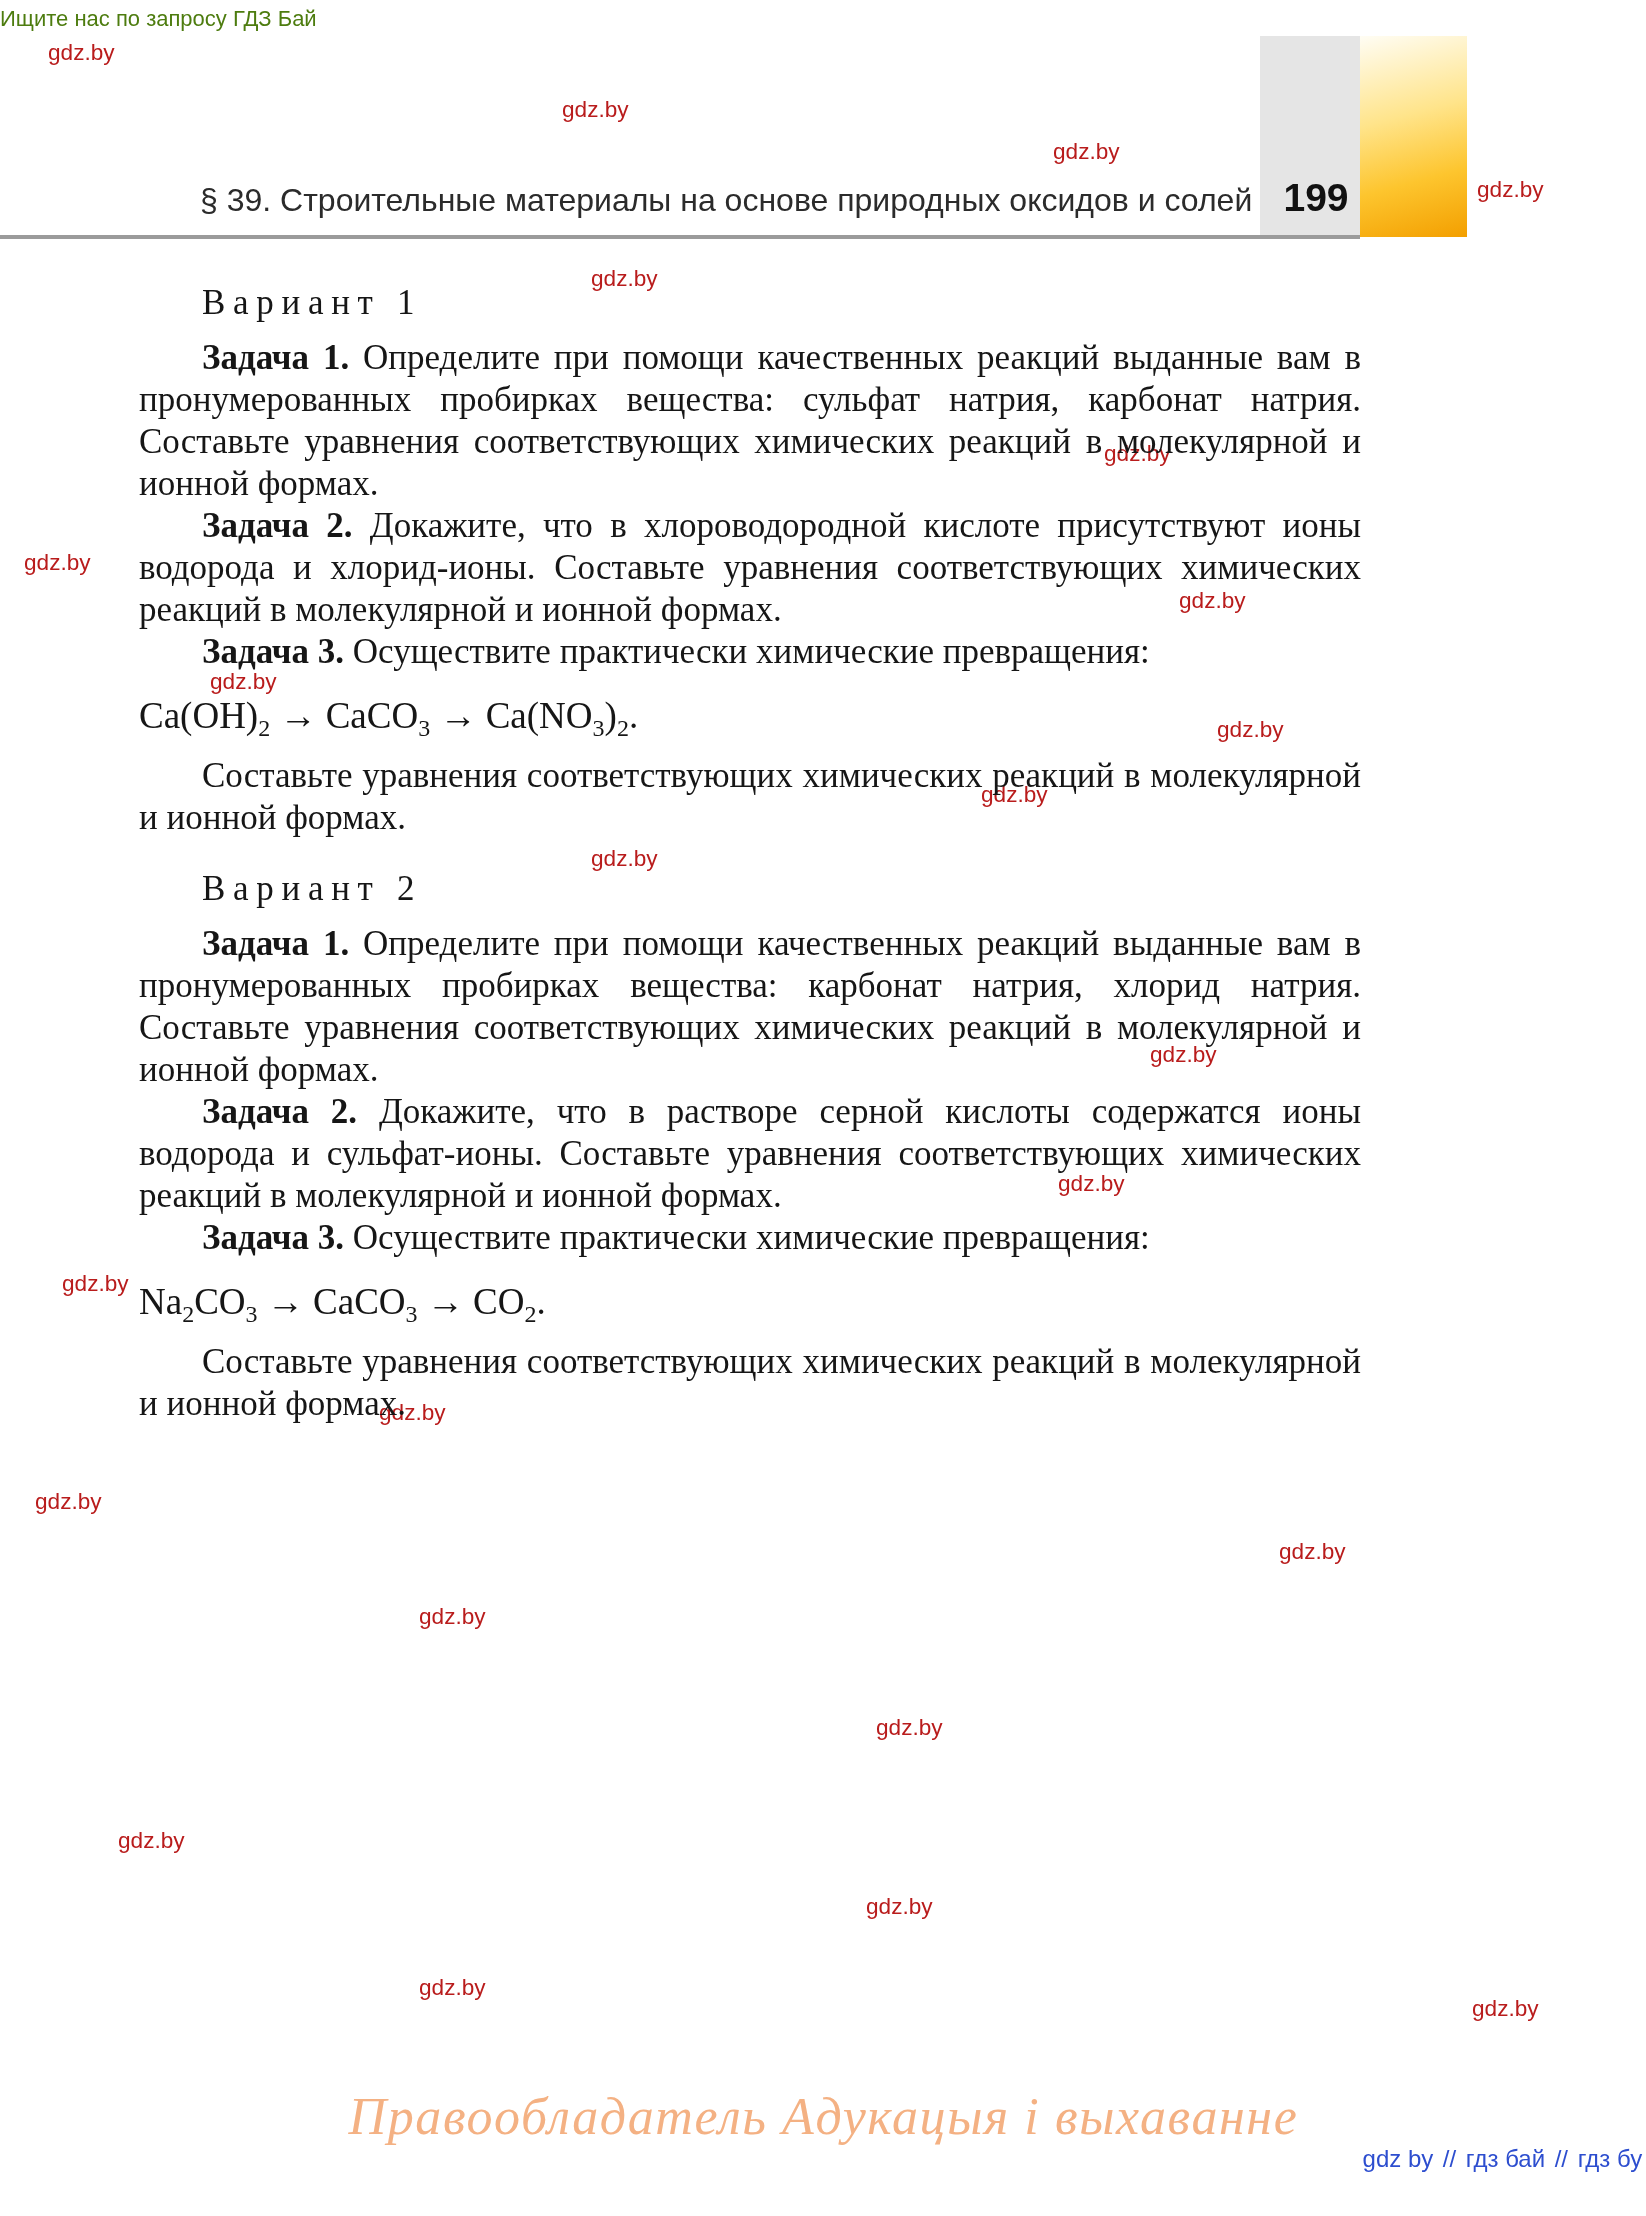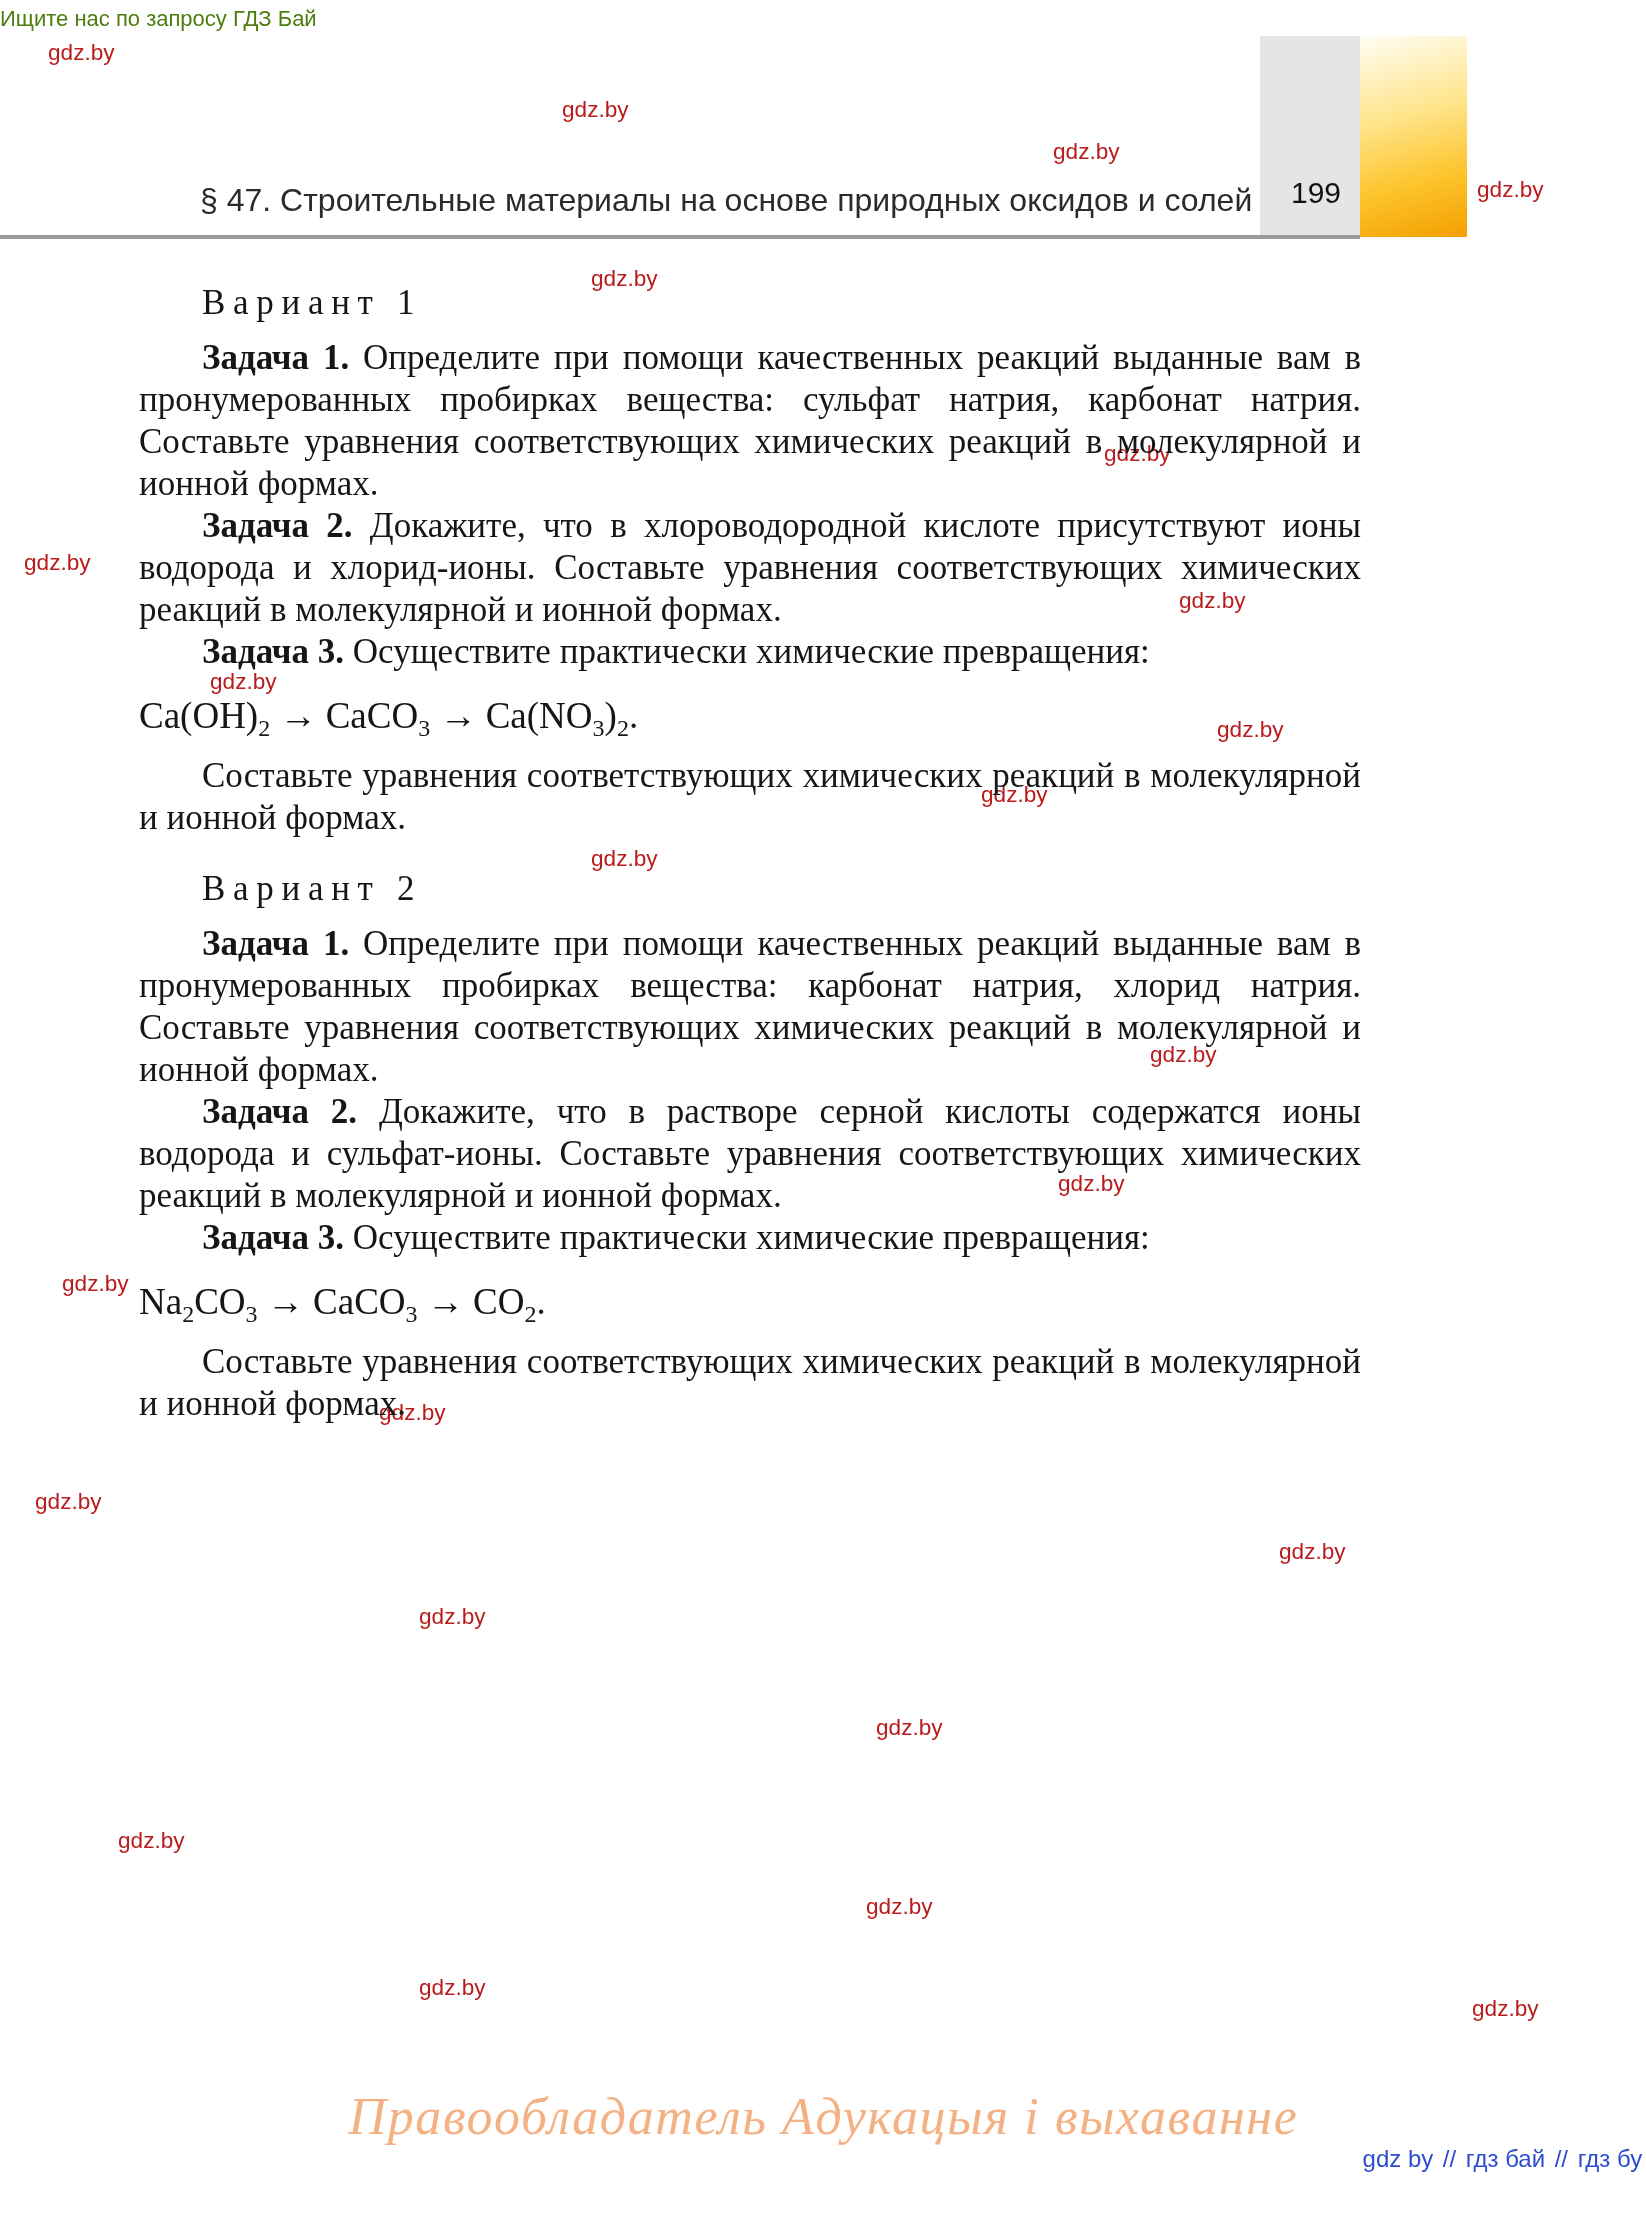--- a/index.html
+++ b/index.html
@@ -113,7 +113,7 @@
   <div class="graybox"></div>
   <div class="gradbox"></div>
   <div class="rule"></div>
-  <div class="header-title">§ 47. Строительные материалы на основе природных оксидов и солей</div>
+  <div class="header-title">§ 39. Строительные материалы на основе природных оксидов и солей</div>
   <div class="pagenum">199</div>
 
   <div class="content">

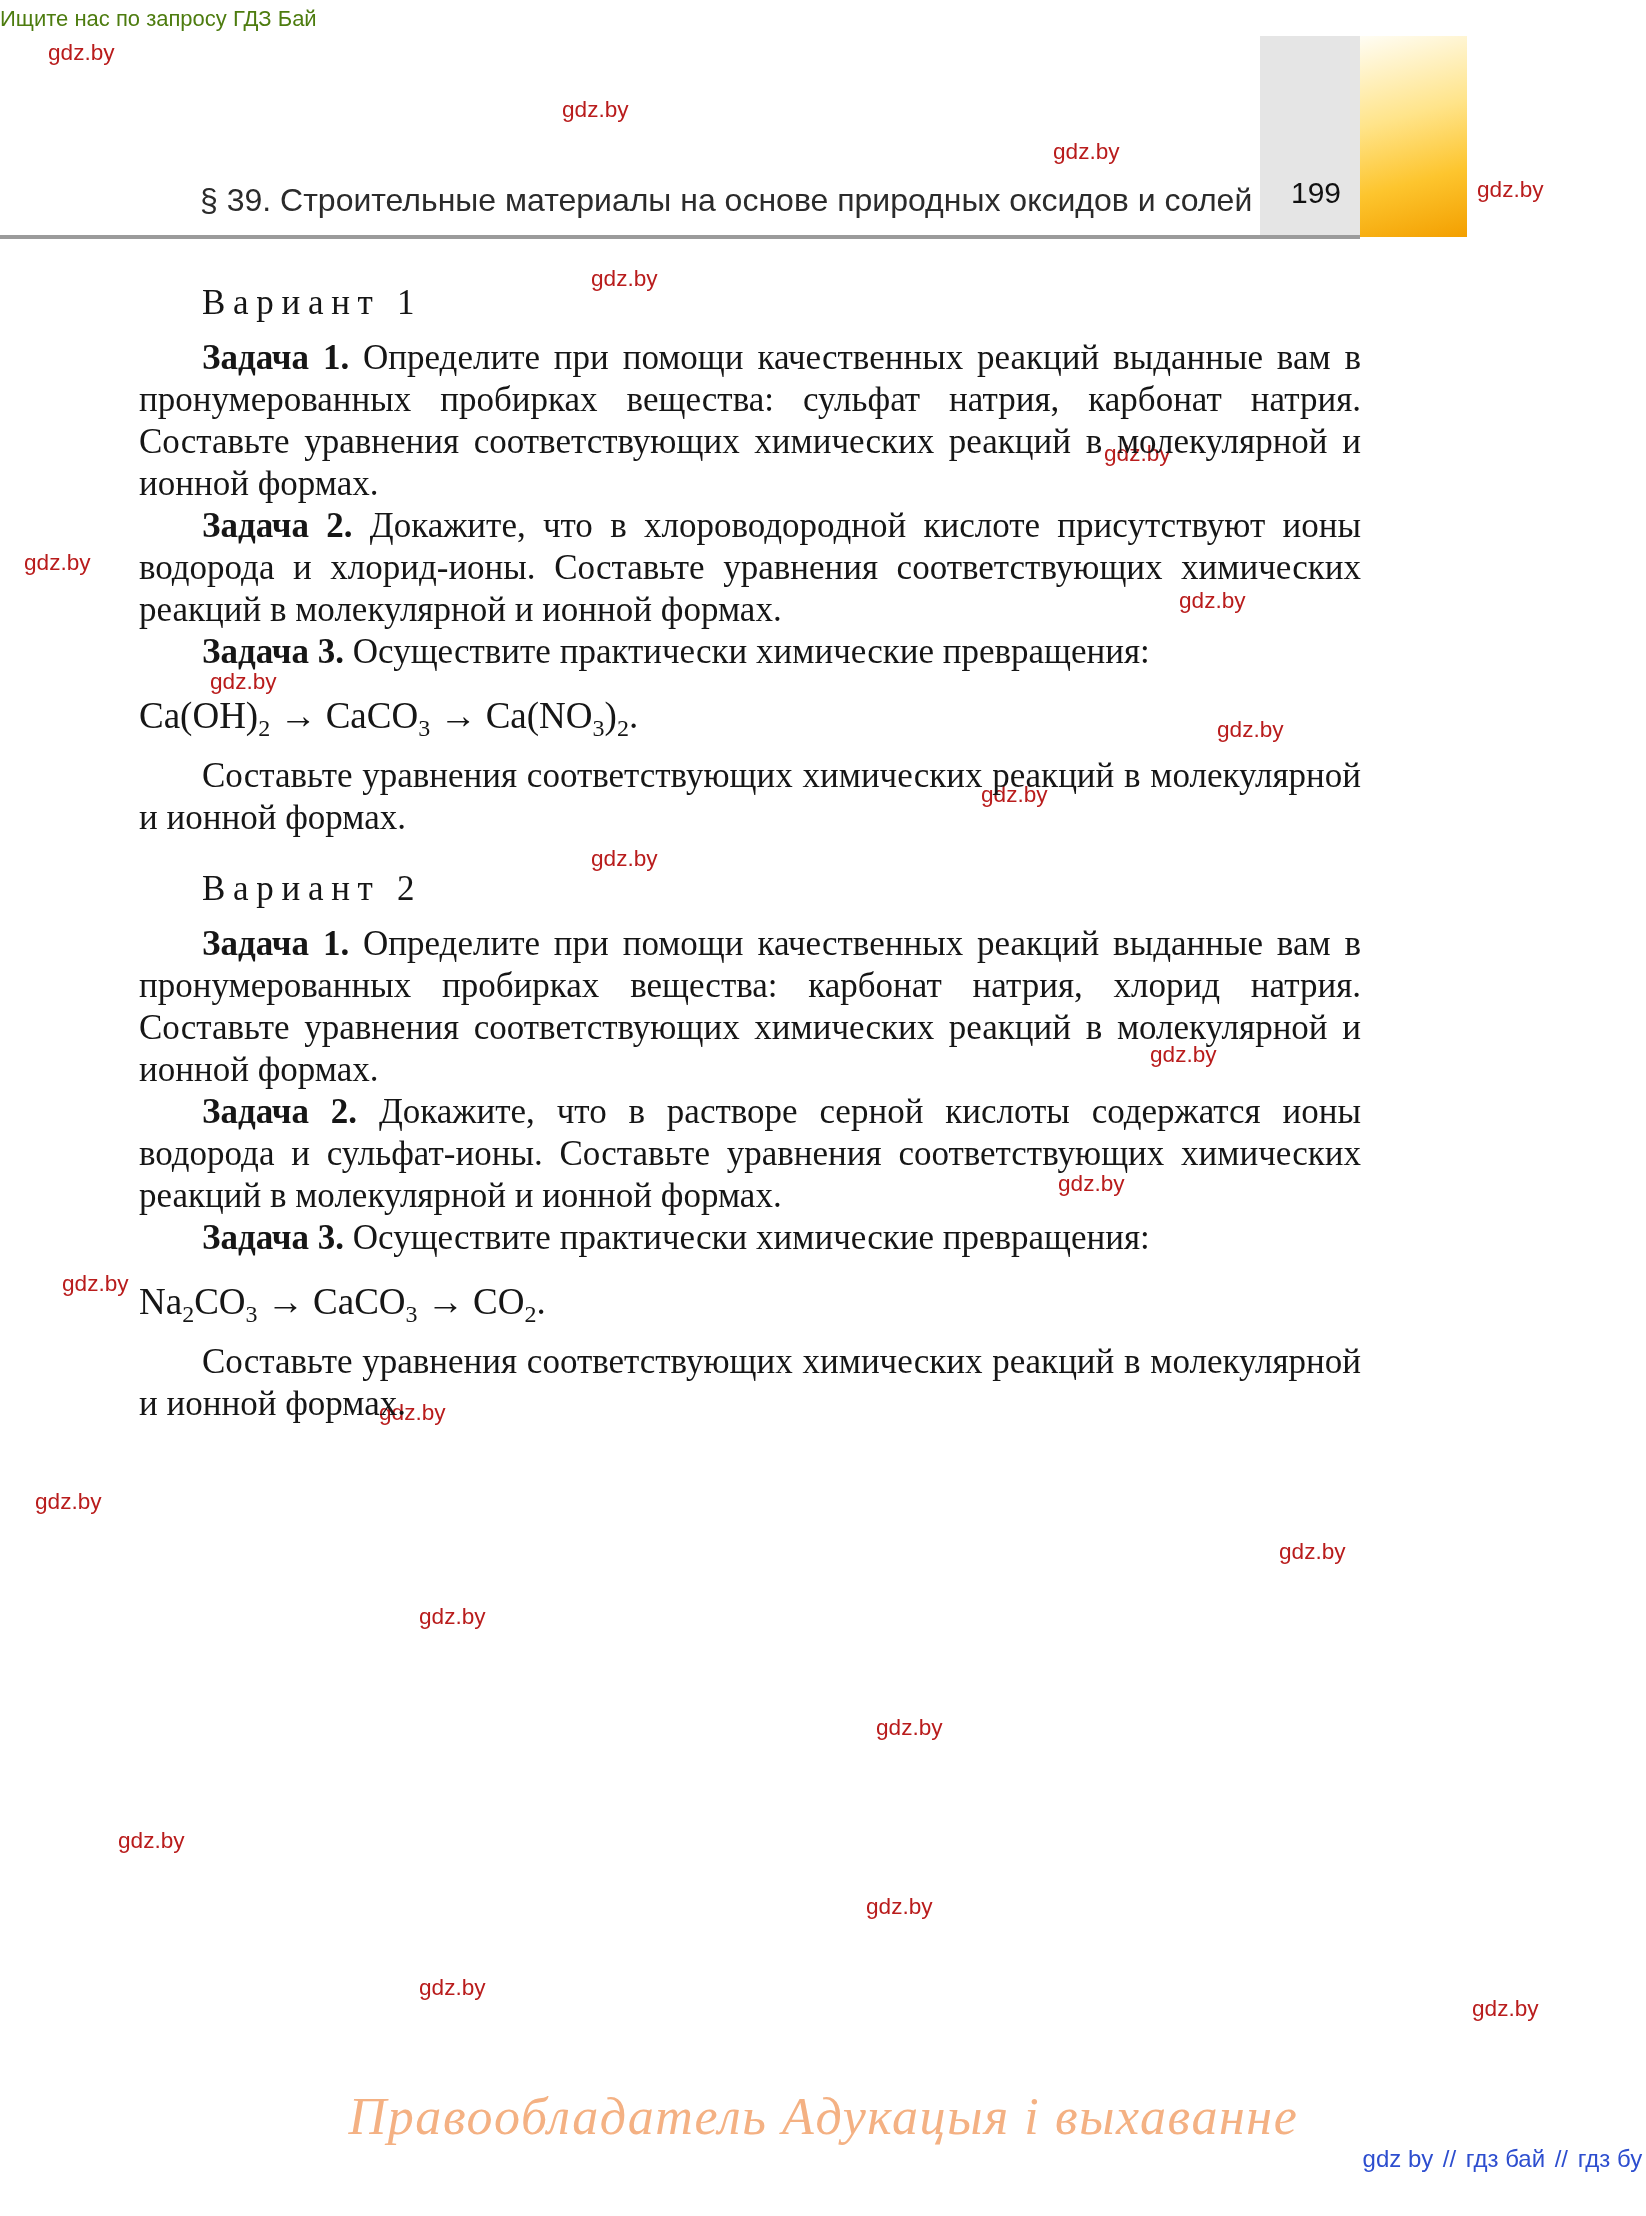--- a/index.html
+++ b/index.html
@@ -37,7 +37,7 @@
     position: absolute; left: 1260px; top: 176px; width: 112px;
     text-align: center;
     font-family: "Liberation Sans", "DejaVu Sans", sans-serif;
-    font-weight: normal; font-size: 30px; color: #111111;
+    font-weight: bold; font-size: 39px; color: #111111;
   }
   .gradbox {
     position: absolute; left: 1360px; top: 36px; width: 107px; height: 201px;

